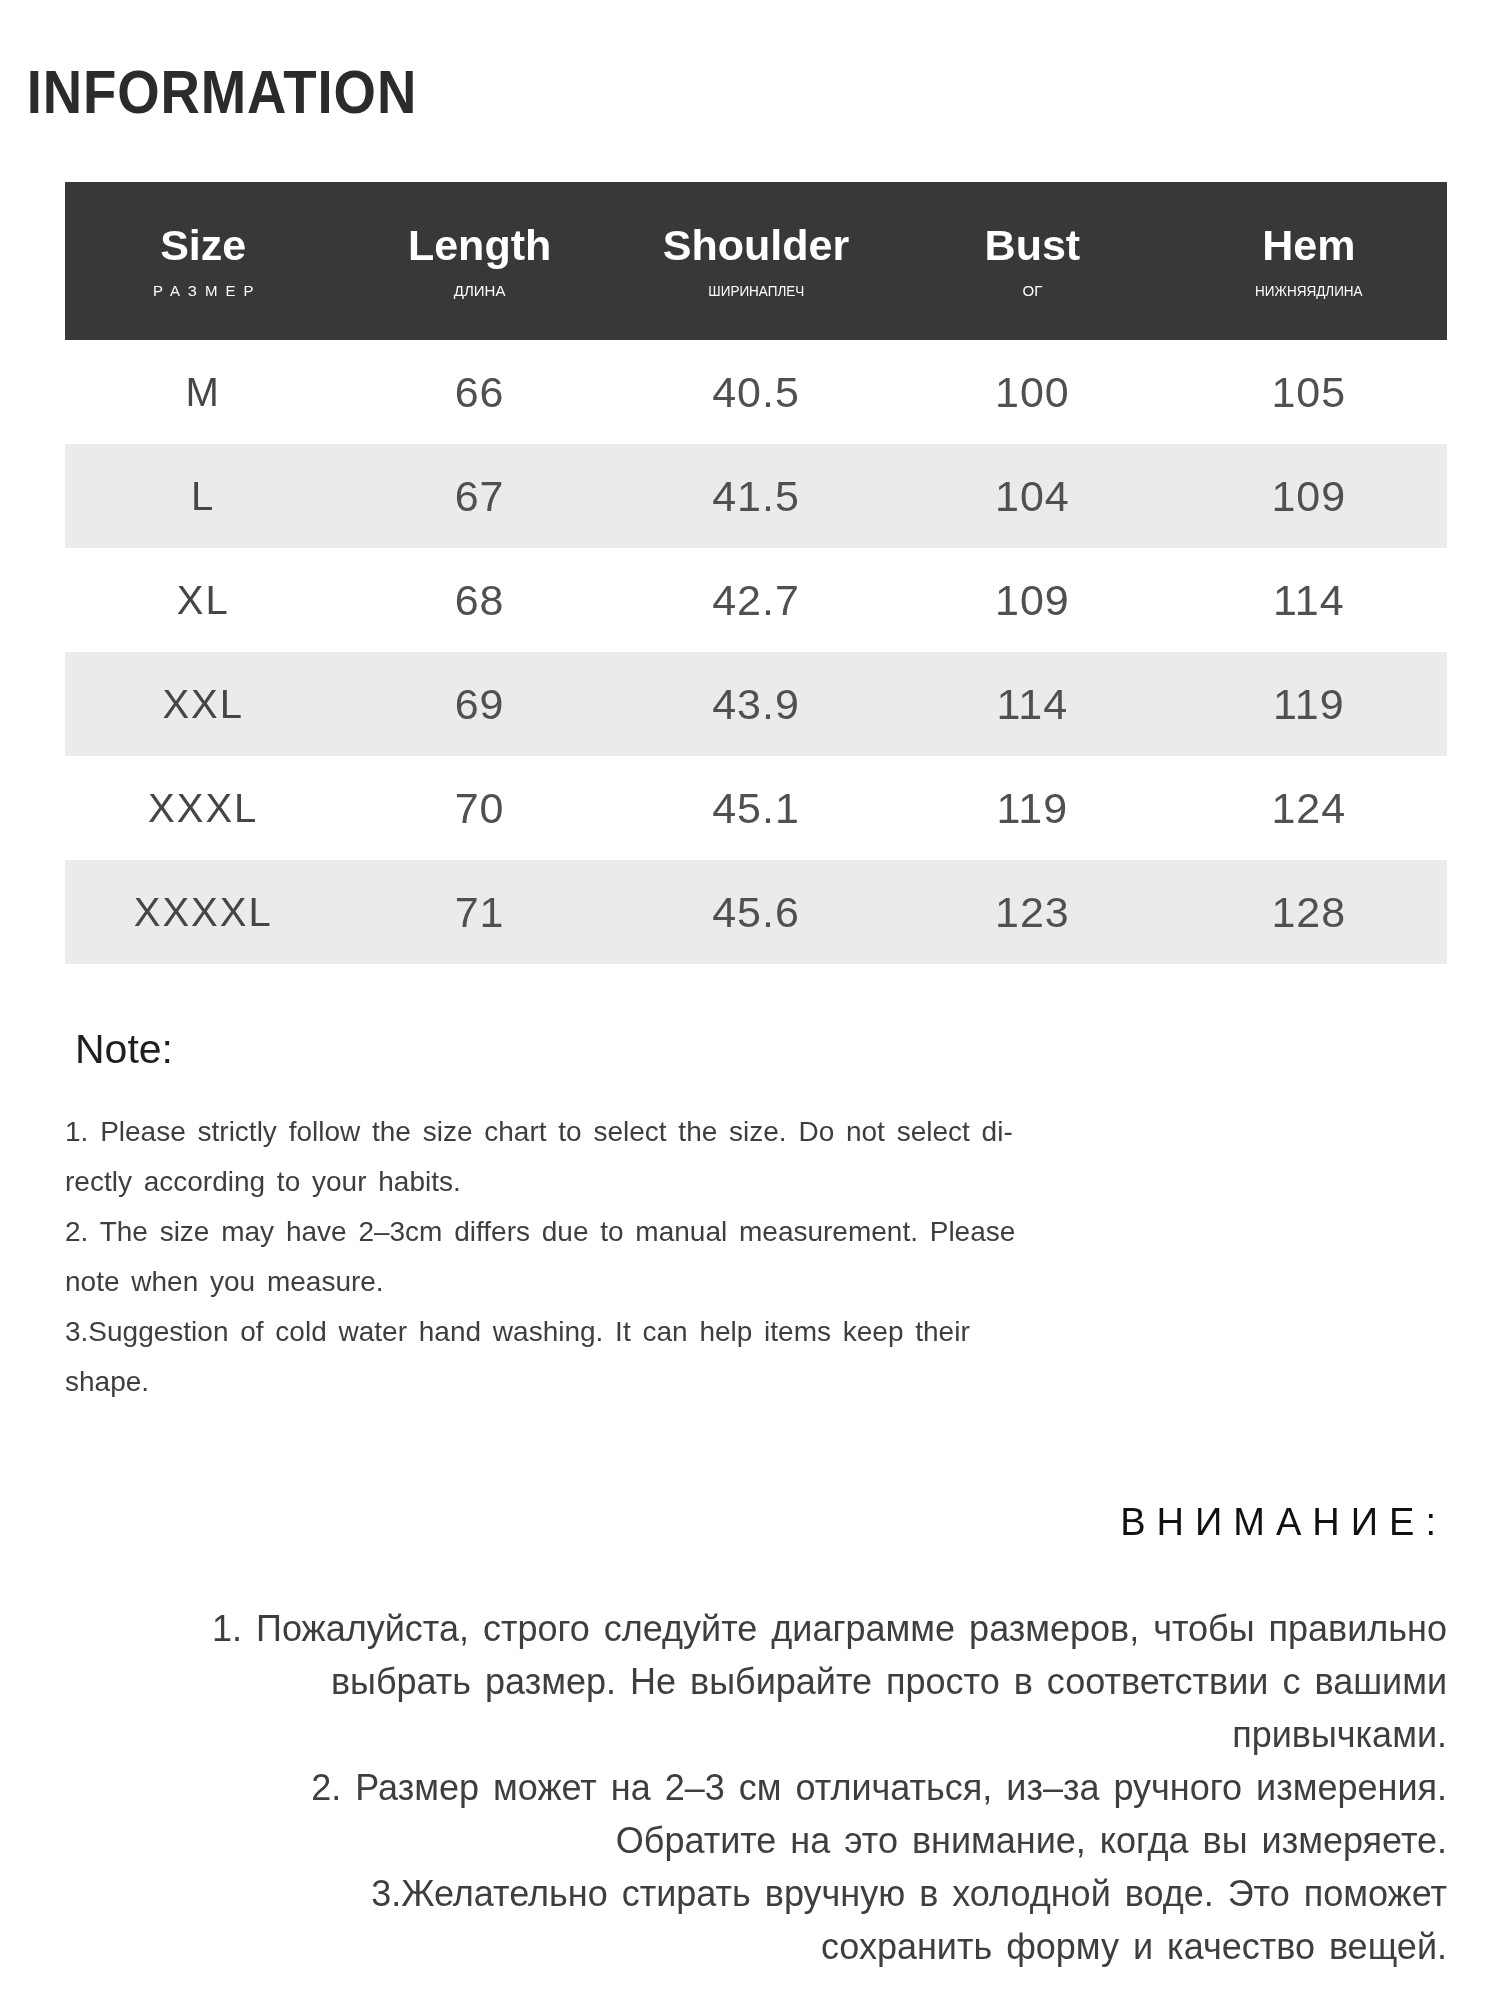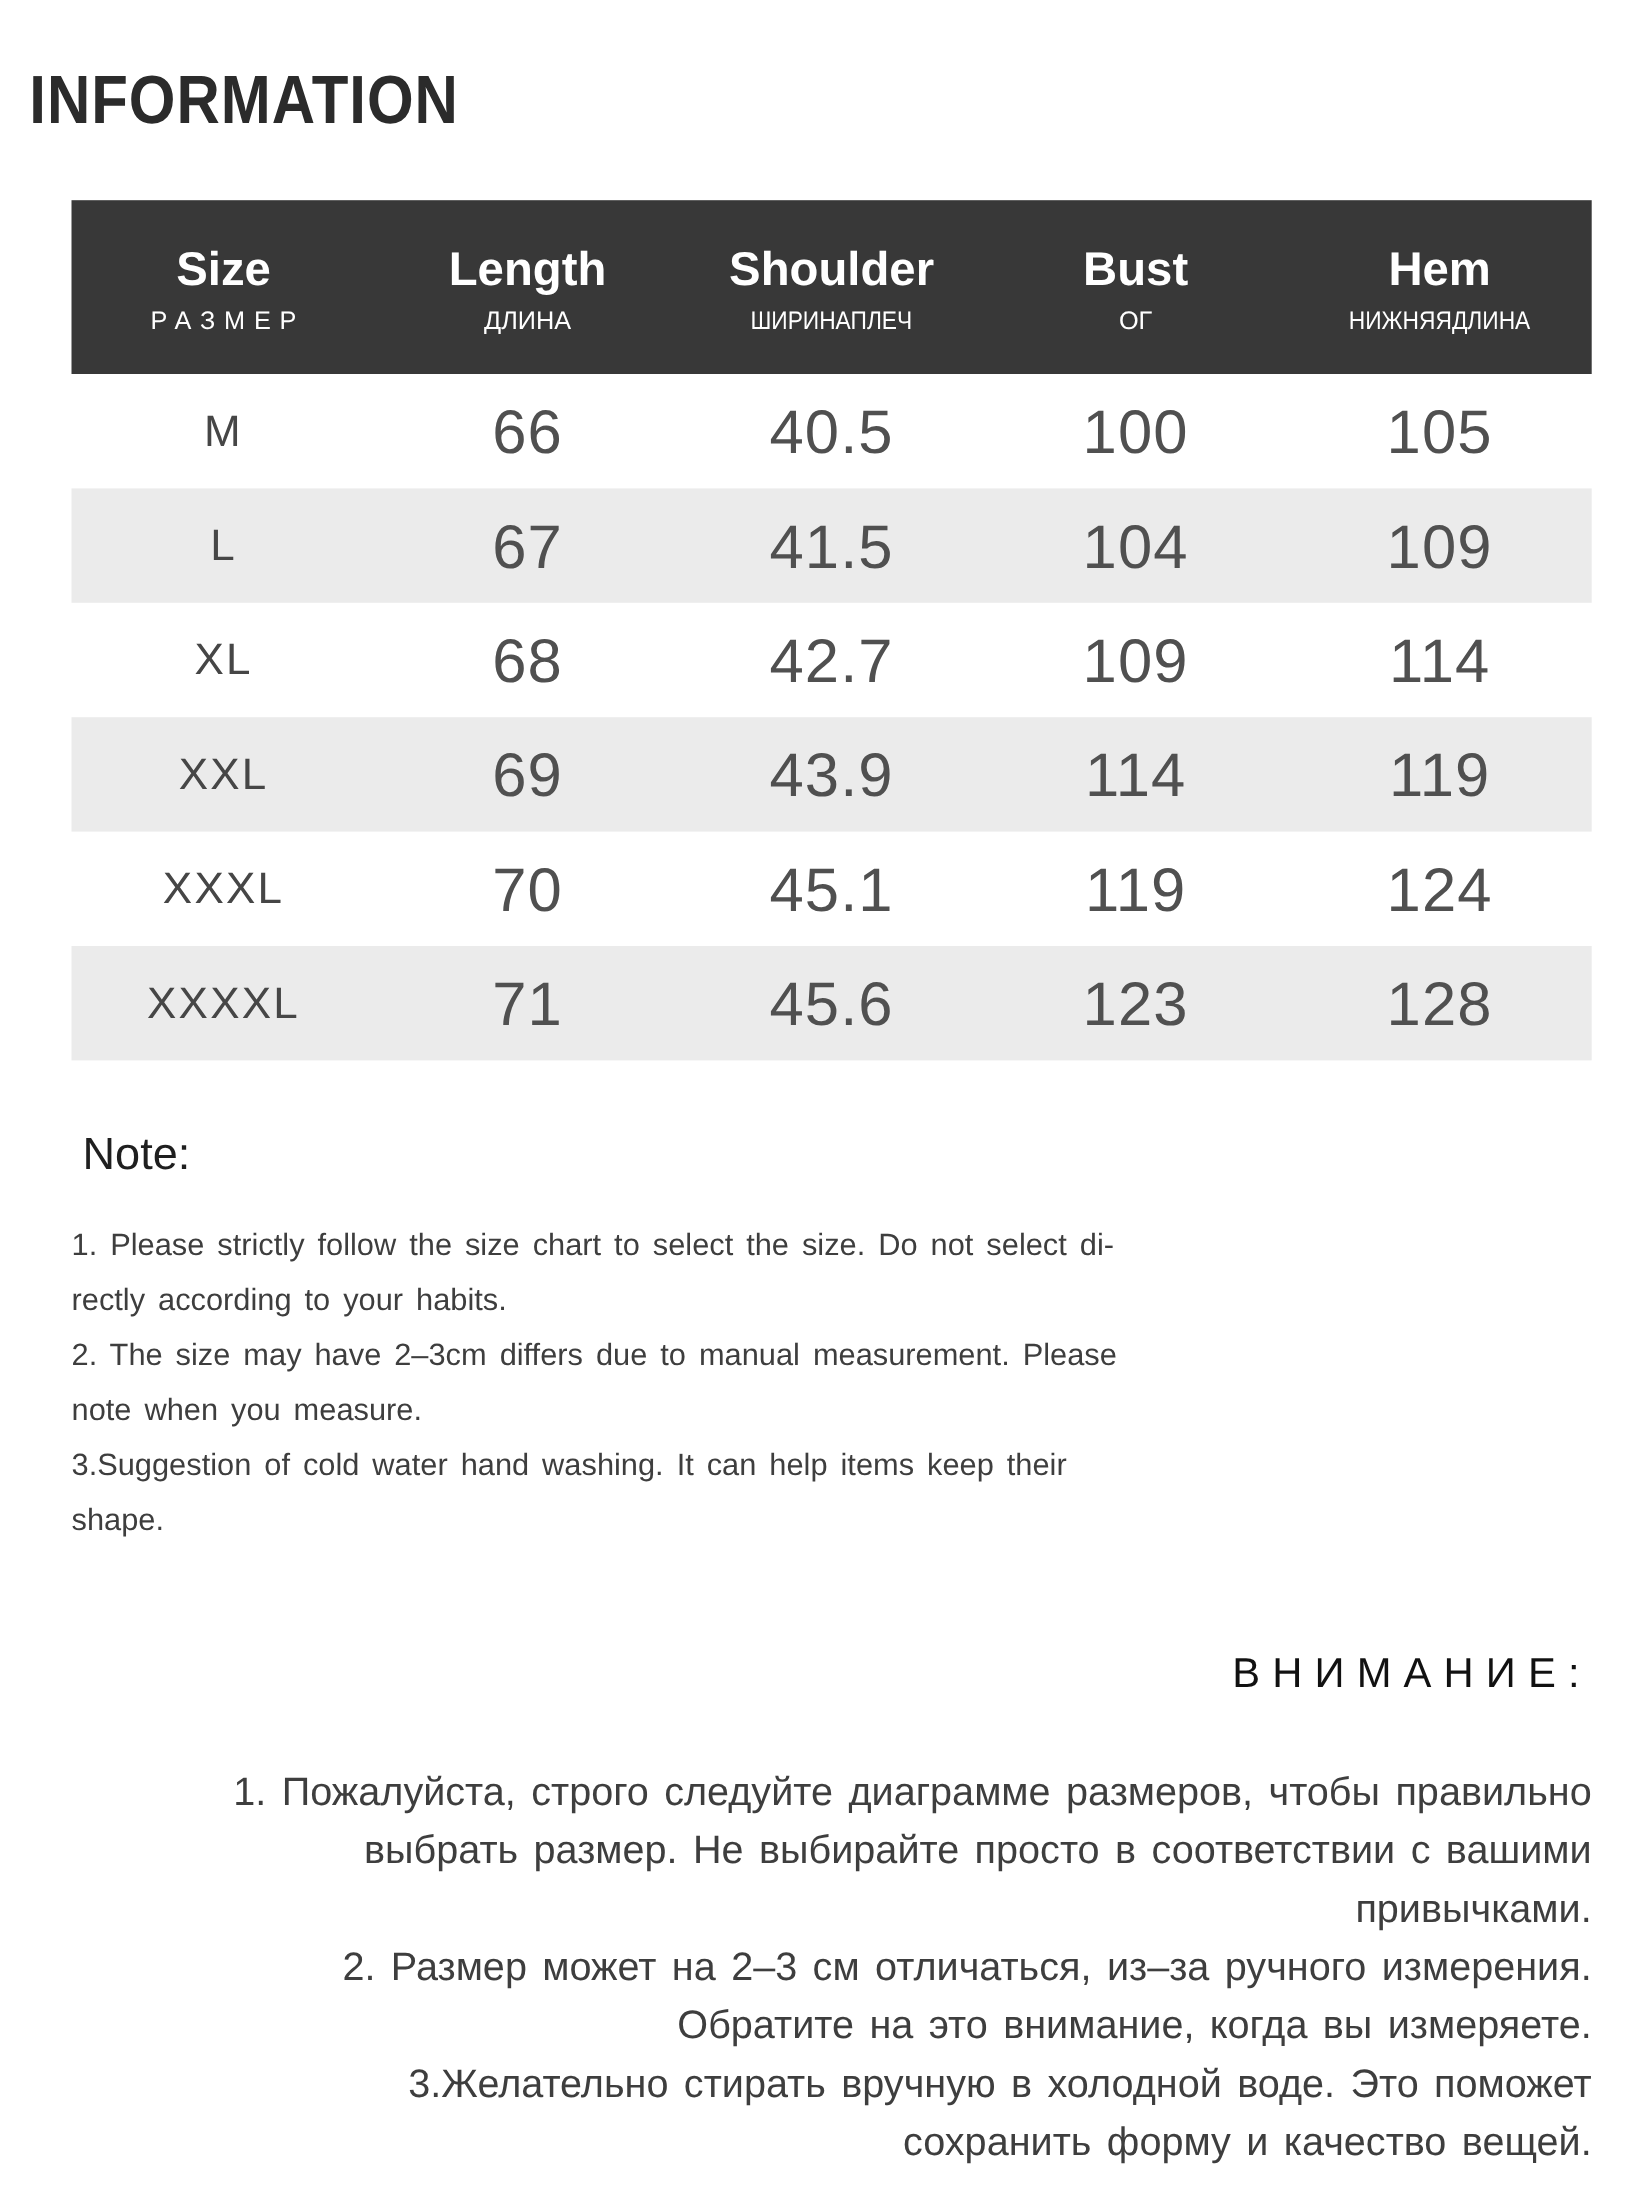--- a/index.html
+++ b/index.html
@@ -49,7 +49,7 @@
     gap:12px;padding-top:4px;
   }
   .th .en{font-size:43px;font-weight:700;line-height:44px;}
-  .th .ru{font-size:23px;font-weight:400;line-height:24px;}
+  .th .ru{font-size:15px;font-weight:400;line-height:24px;}
   .th .ru-sp{letter-spacing:8px;padding-left:8px;}
   .th .ru-c{display:inline-block;transform:scaleX(.9);}
   .tr{

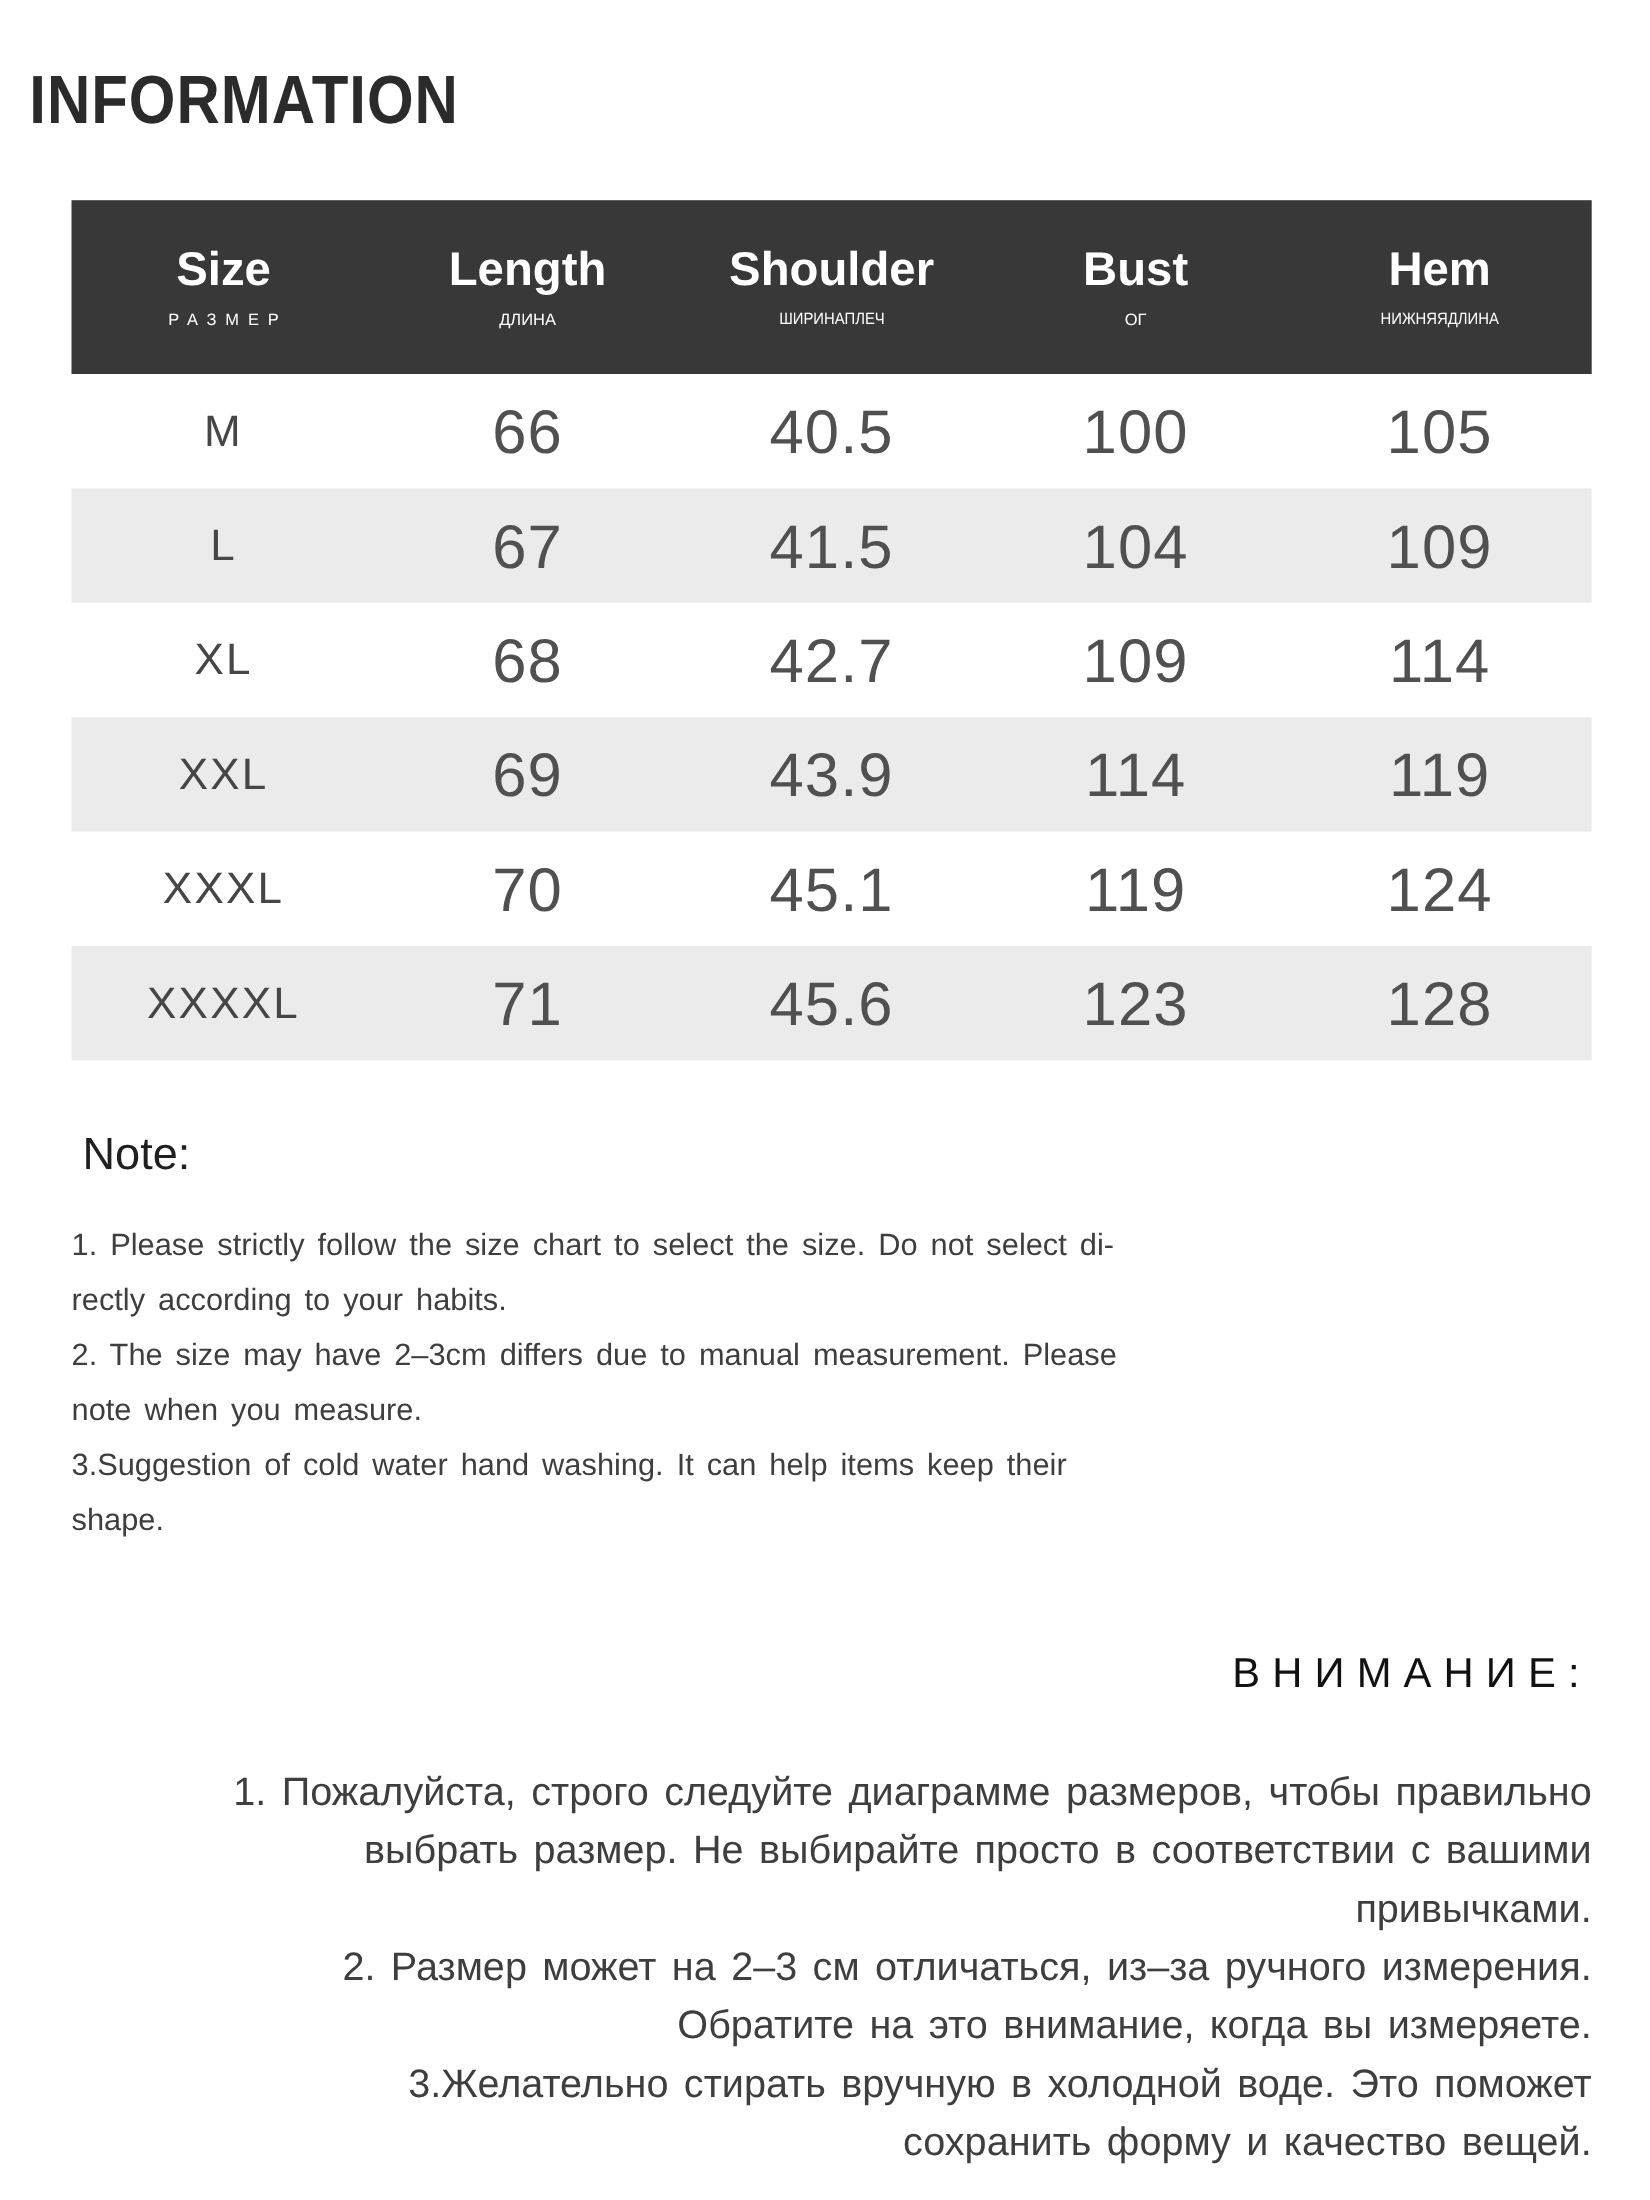--- a/index.html
+++ b/index.html
@@ -61,7 +61,7 @@
   .tr.alt{background:var(--row-alt-bg,#ebebeb);}
   .td{
     text-align:center;
-    font-size:56px;
+    font-size:43px;
     color:var(--value-text,#505050);
     letter-spacing:1px;
   }

